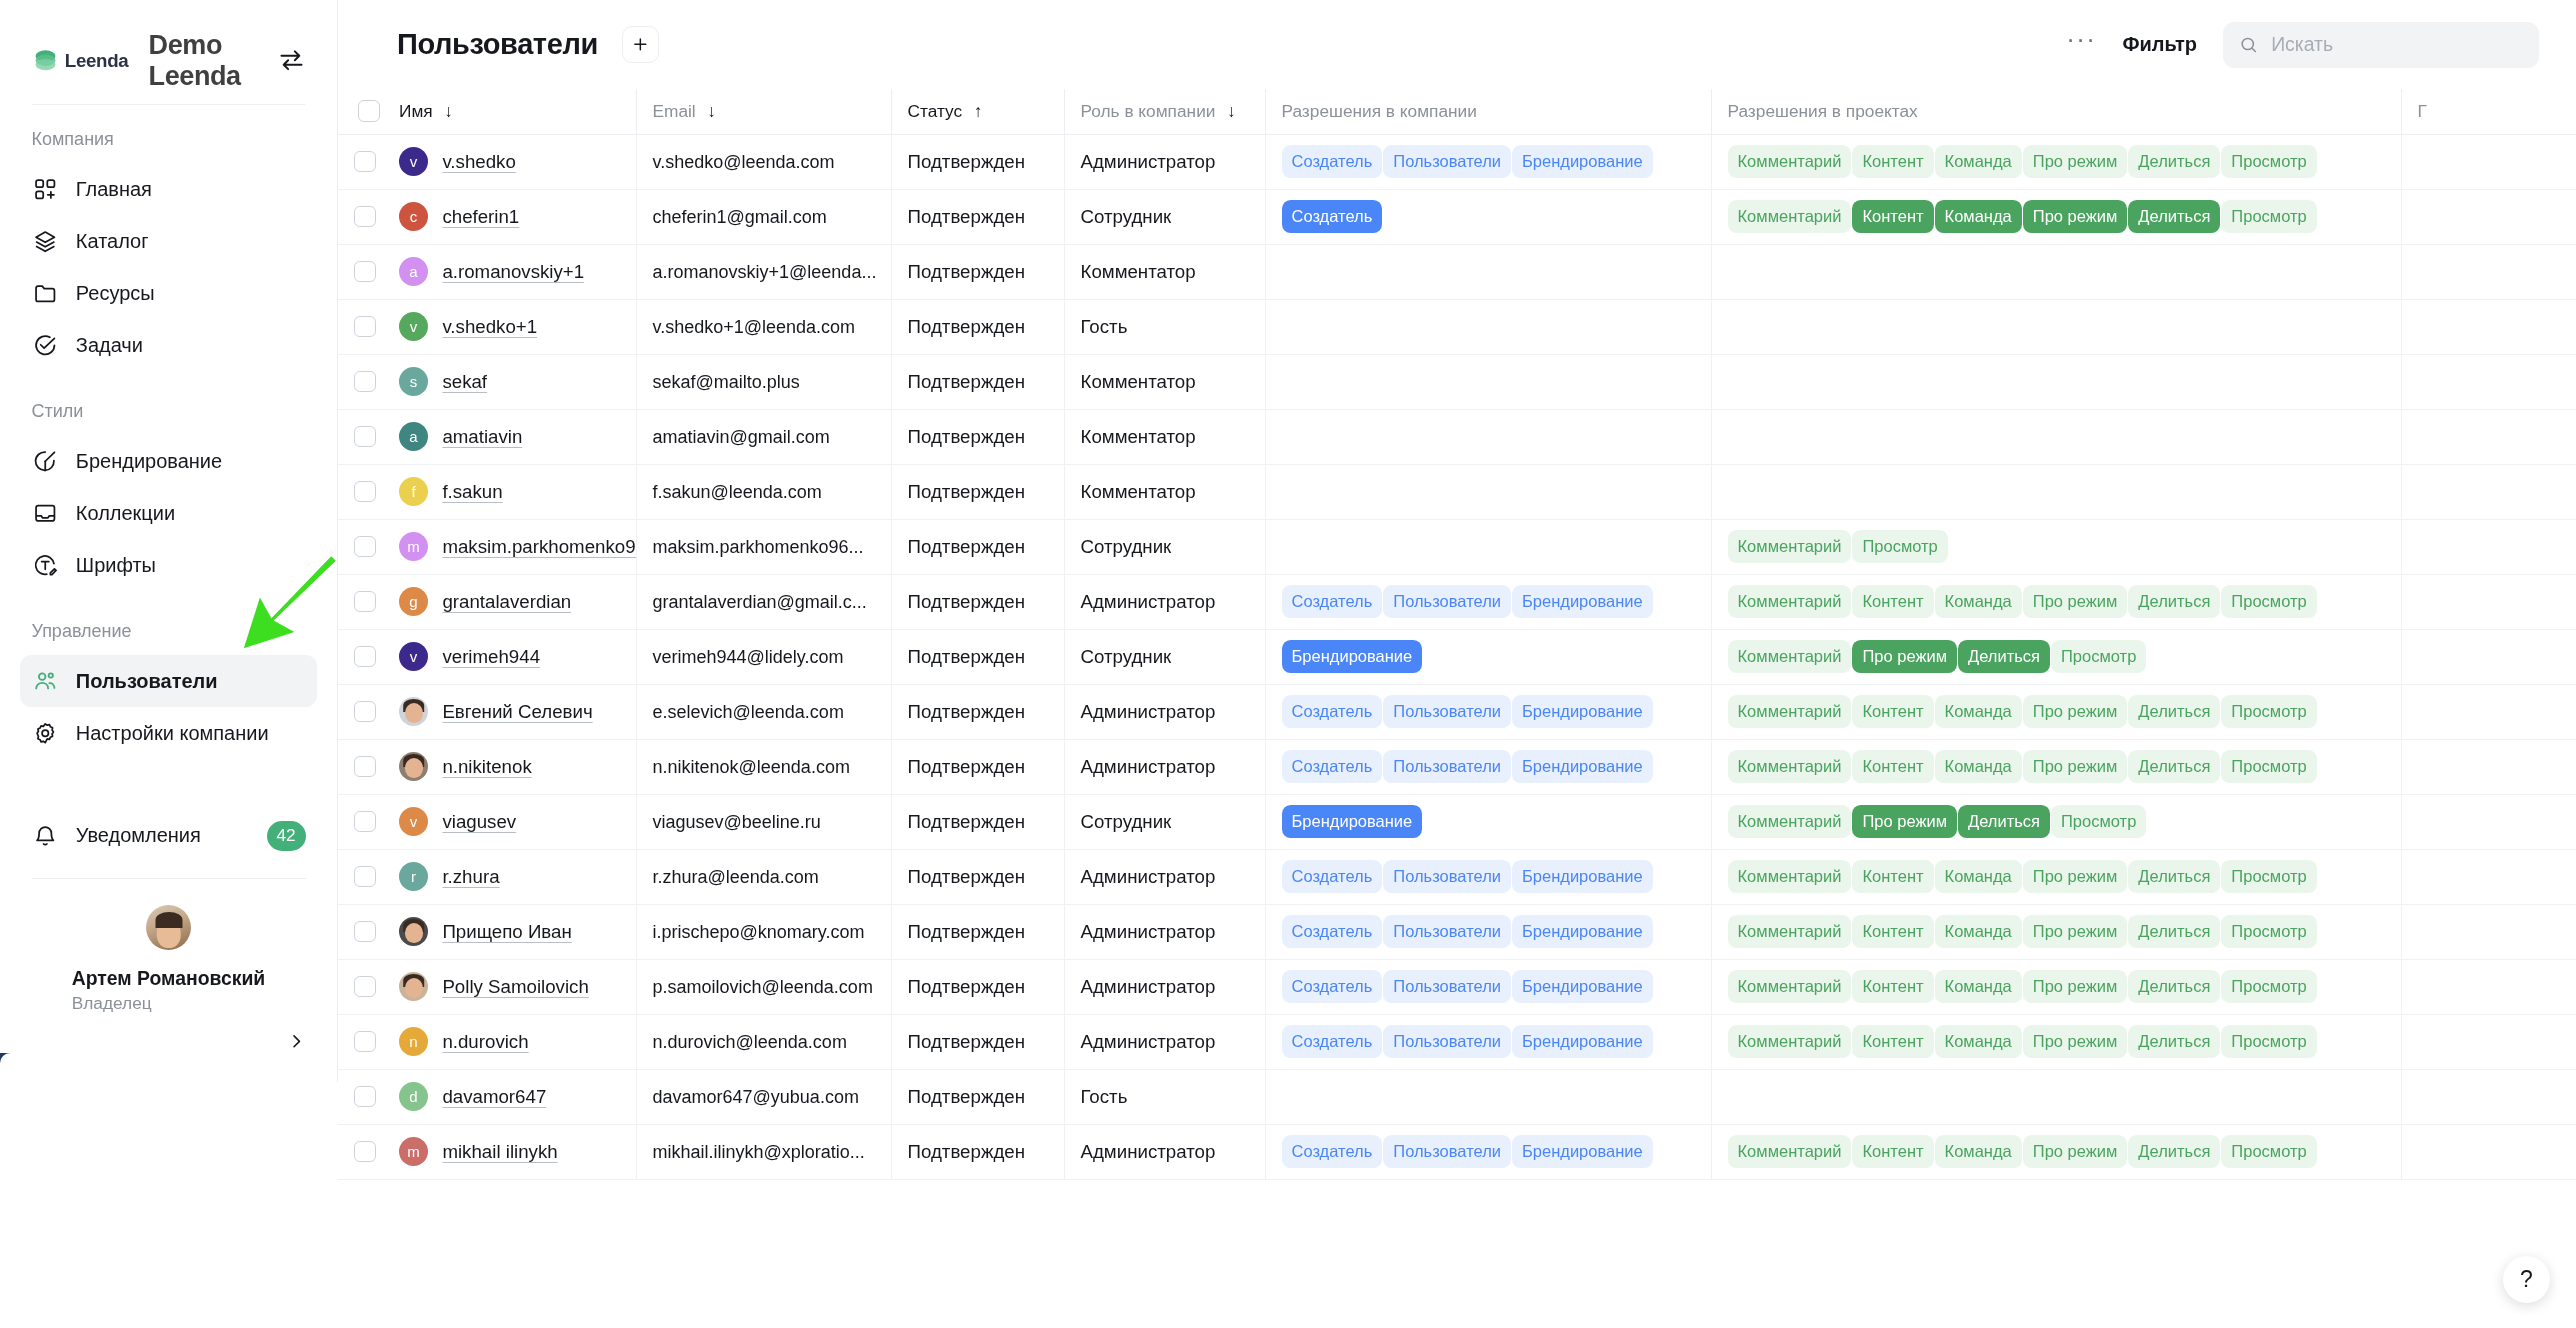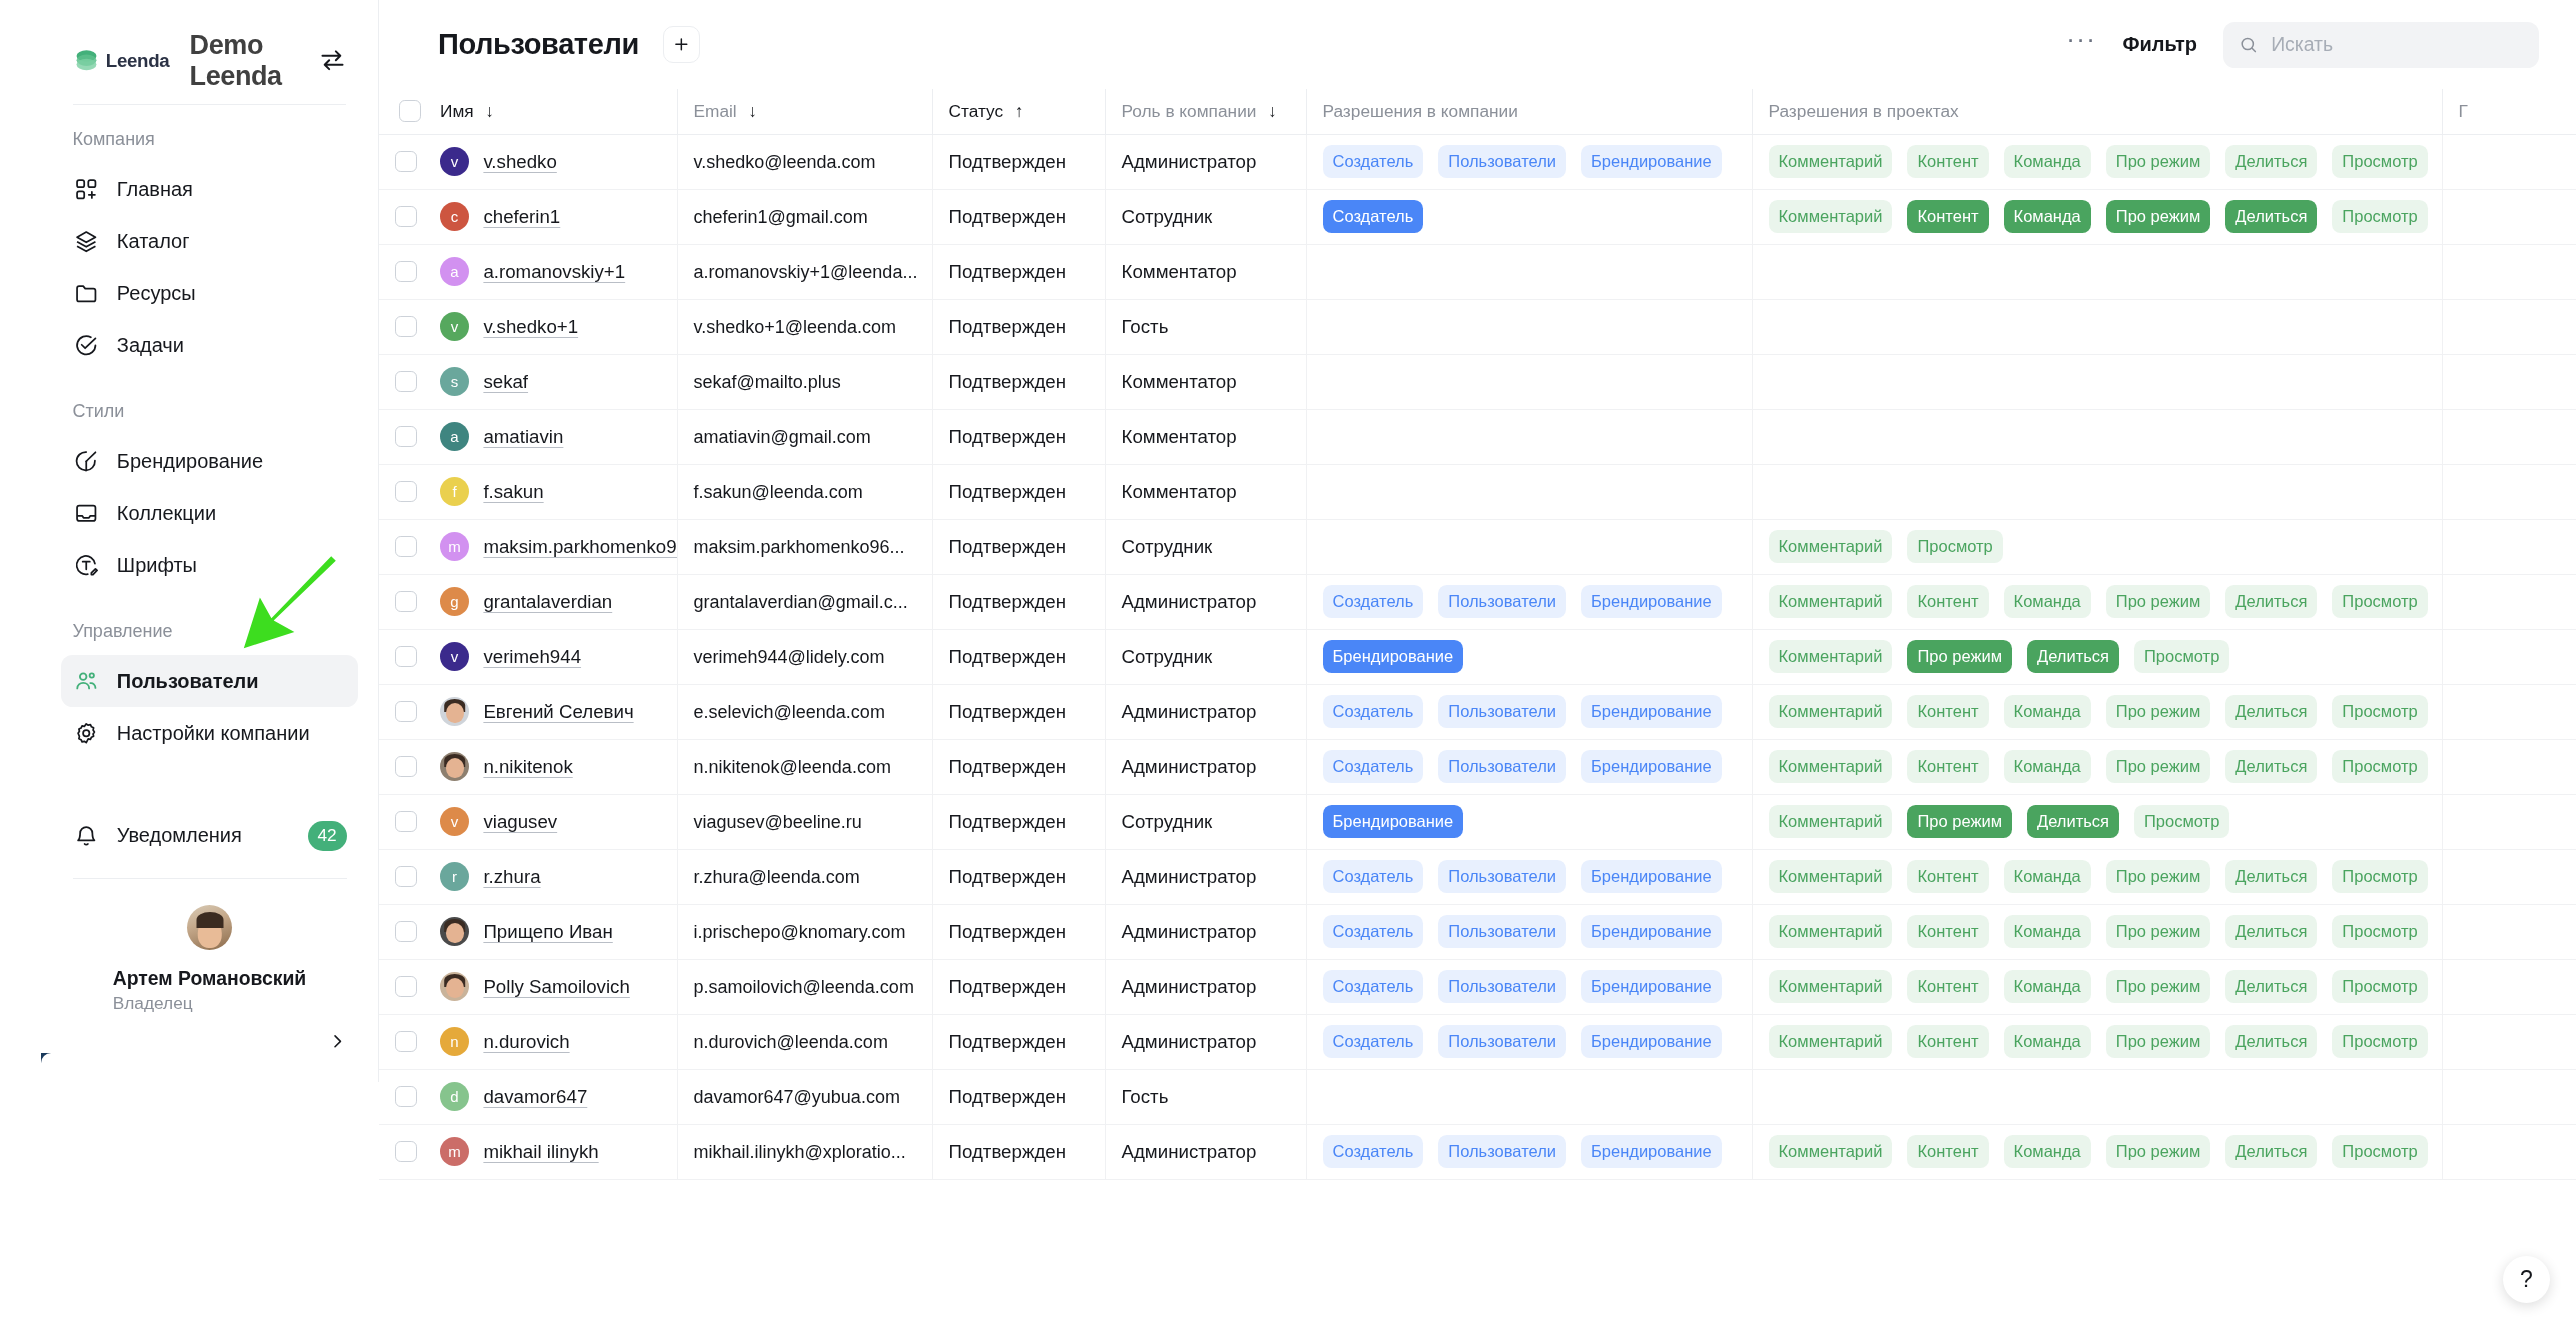--- a/index.html
+++ b/index.html
@@ -16,7 +16,7 @@
   .sidebar {
     width: 338px; min-width: 338px; height: 1082px;
     background: #ffffff; border-right: 1.4px solid #eceef1;
-    display: flex; flex-direction: column; position: relative; margin-left: 41px;
+    display: flex; flex-direction: column; position: relative;
   }
   .sb-head { padding: 29px 32px 0 32px; display: flex; align-items: center; gap: 13px; height: 92px; }
   .brand-logo { display: flex; align-items: center; gap: 5.8px; }

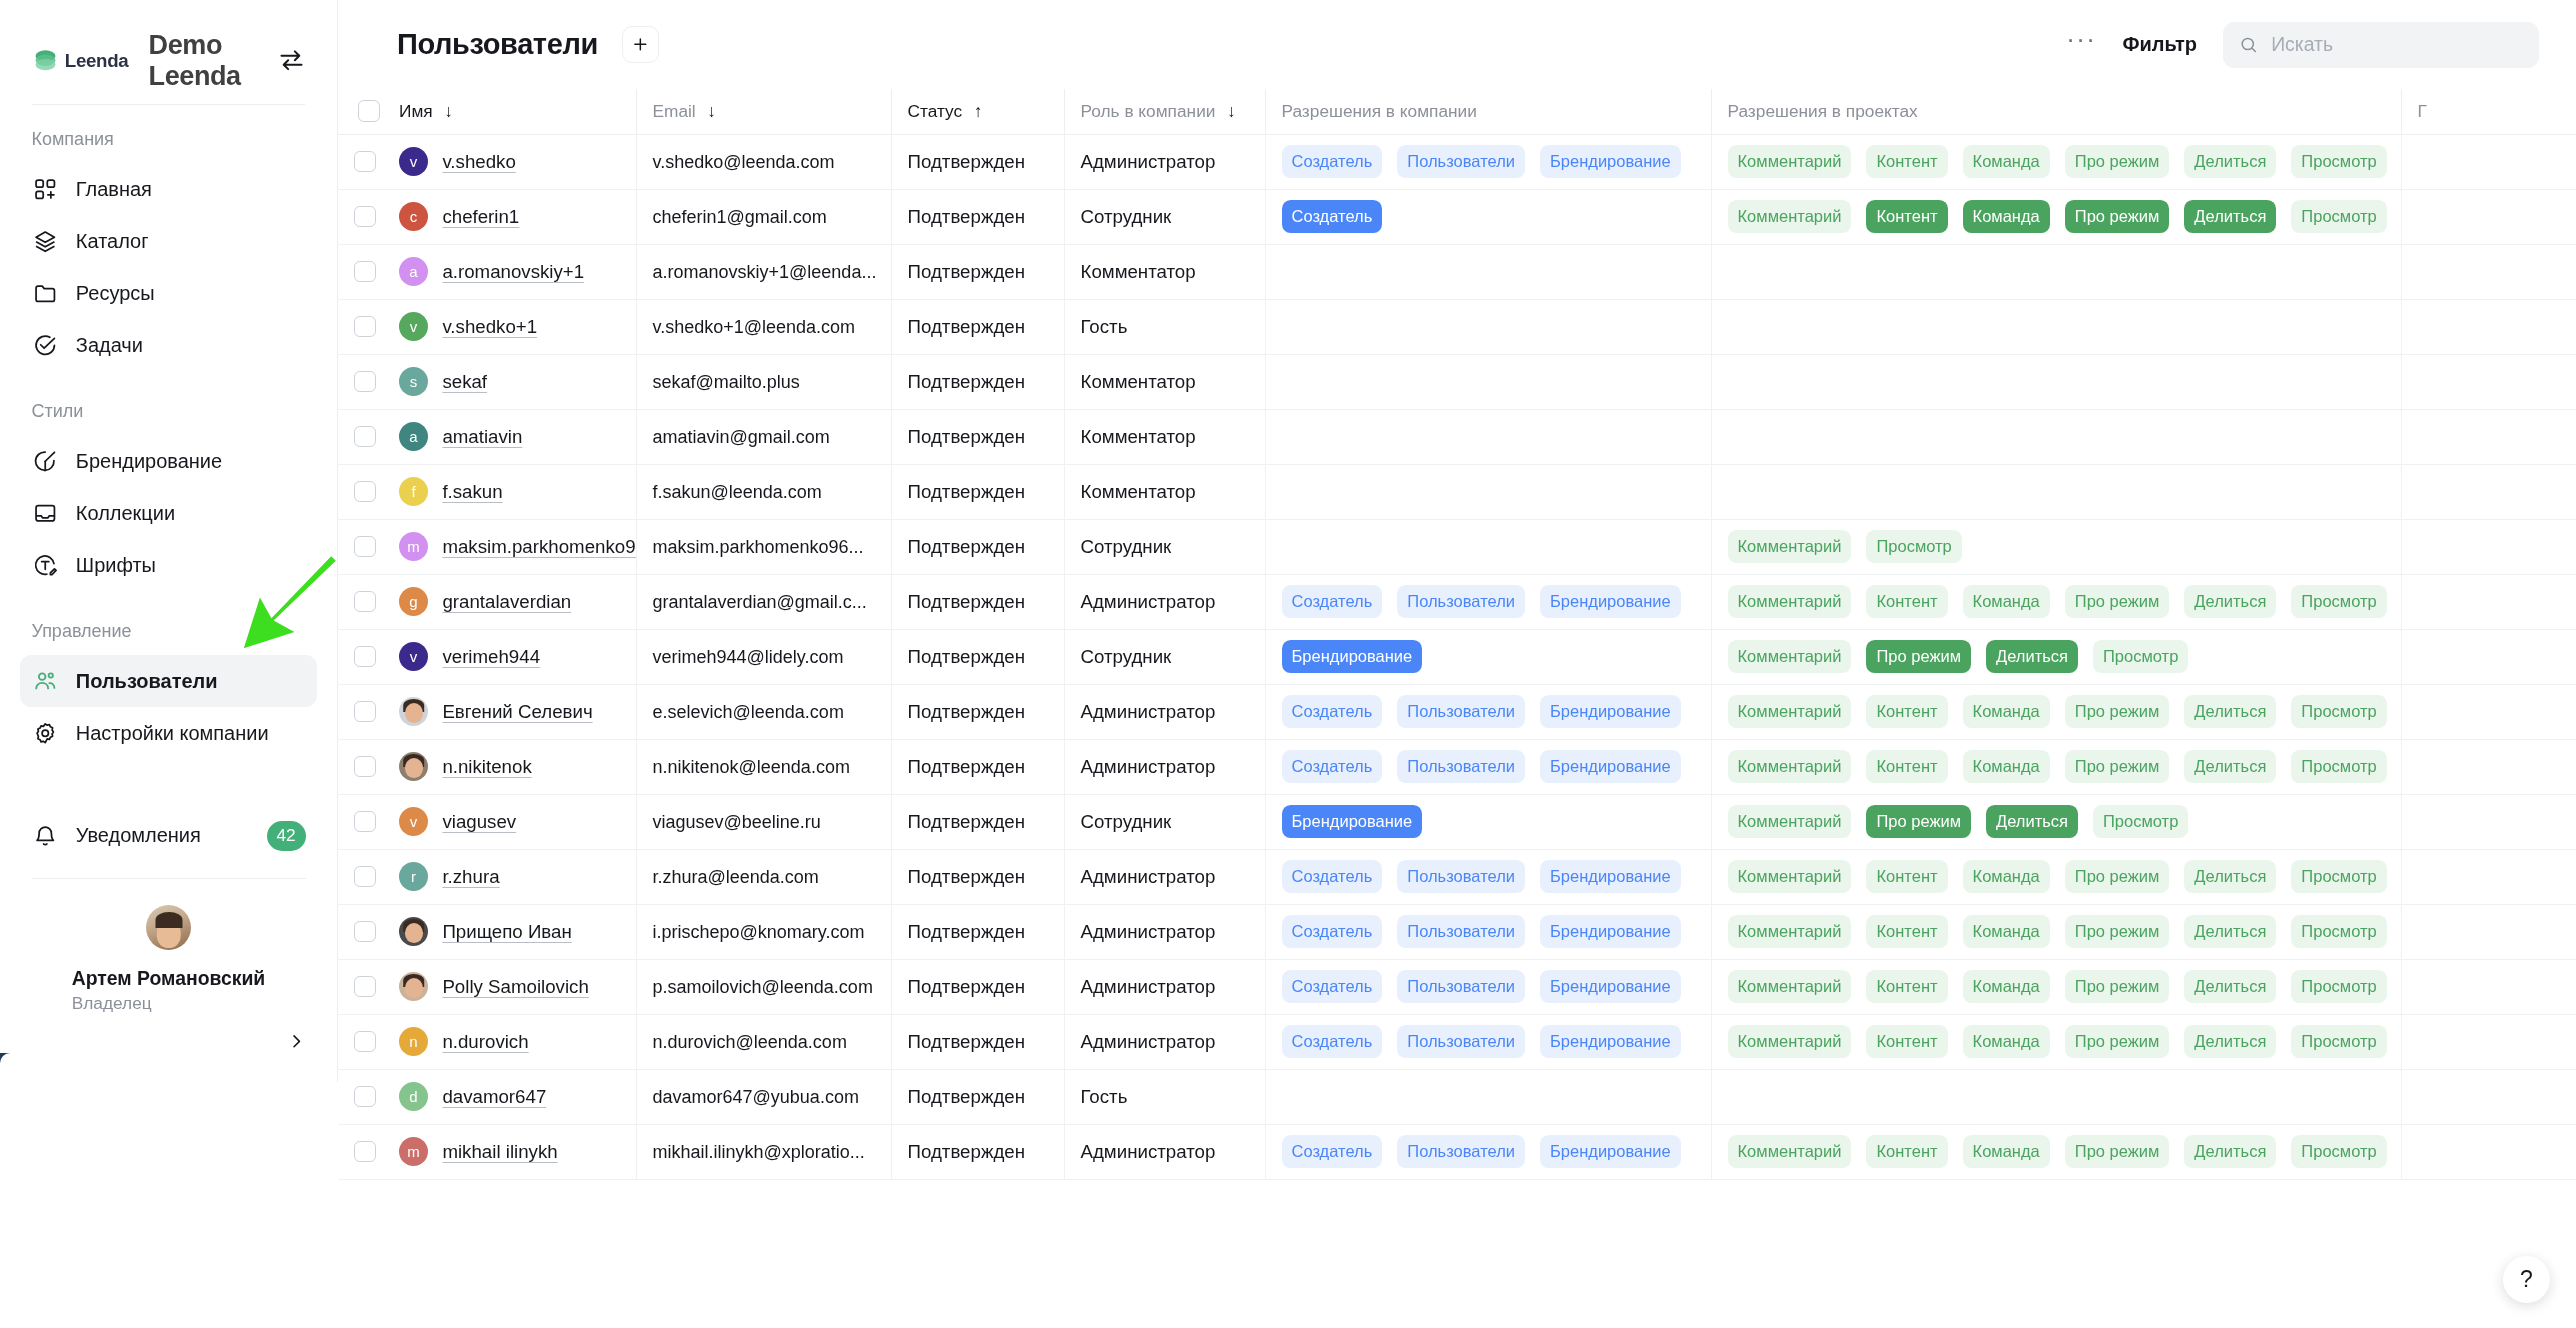--- a/index.html
+++ b/index.html
@@ -152,7 +152,7 @@
   .uname { font-size: 18.7px; color: #16181d; text-decoration: underline; text-decoration-color: #b9bec6; text-underline-offset: 4.3px; cursor: pointer; }
   .email-txt { font-size: 18px; color: #16181d; }
 
-  .tag-row { display: flex; align-items: center; gap: 15px; }
+  .tag-row { display: flex; align-items: center; gap: 1px; }
   .tag {
     border-radius: 8.6px; font-size: 16.5px; line-height: 1;
     padding: 8px 10px; white-space: nowrap; cursor: pointer;

